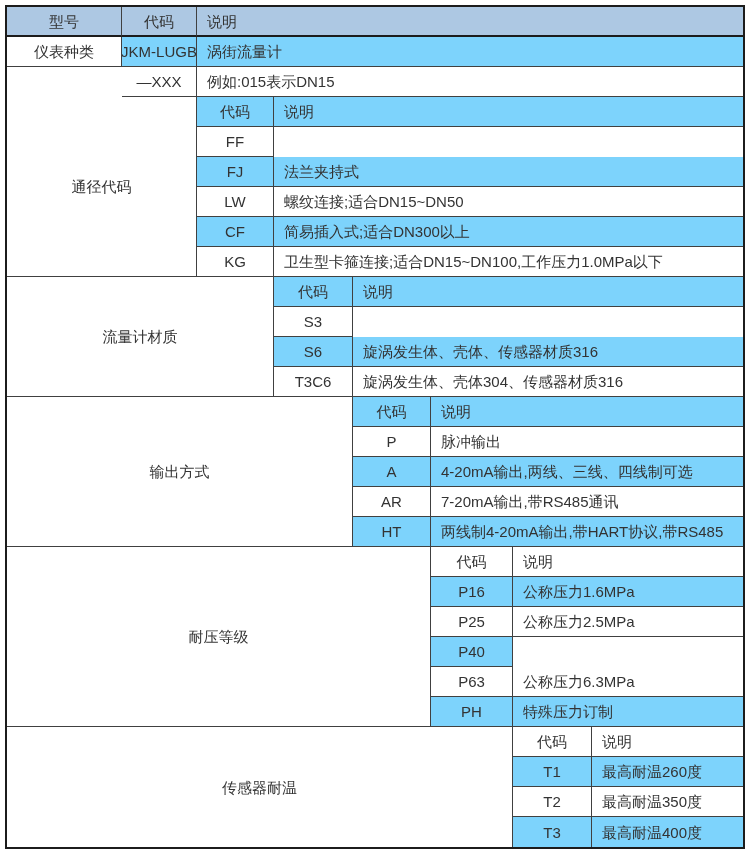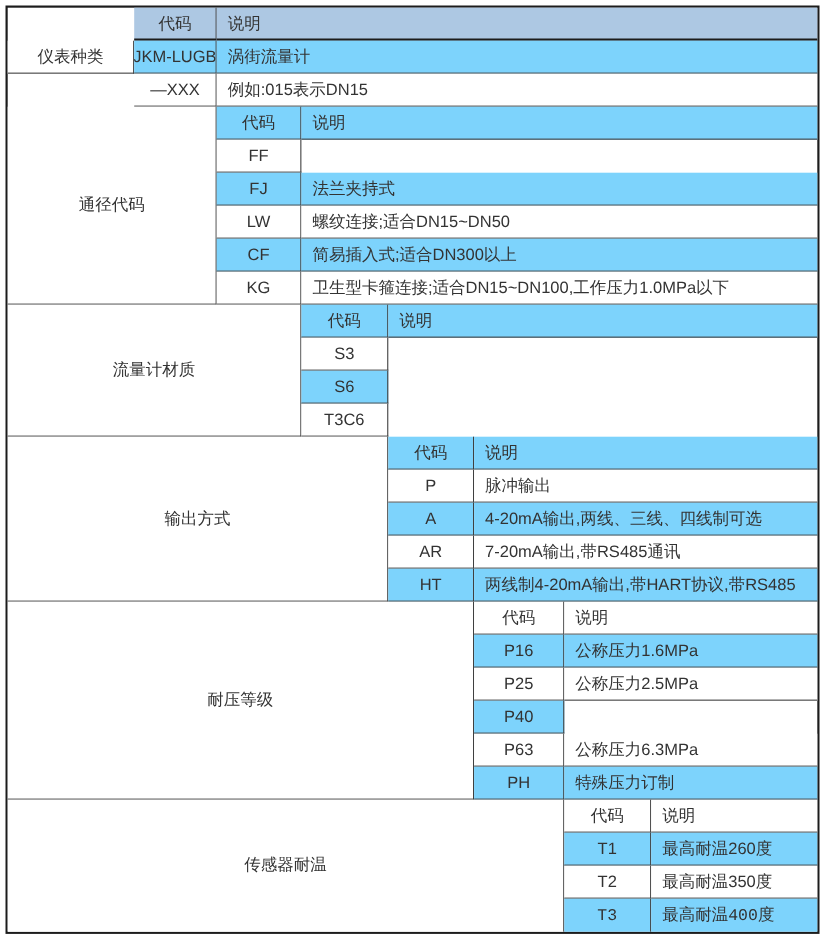--- a/index.html
+++ b/index.html
@@ -39,6 +39,7 @@
 <div class="wrap">
   <div class="tbl">
 
+    <div class="c ctr hd thb" style="grid-area:1/1/2/2">型号</div>
     <div class="c ctr hd thb" style="grid-area:1/2/2/3">代码</div>
     <div class="c hd thb no-br" style="grid-area:1/3/2/9">说明</div>
 

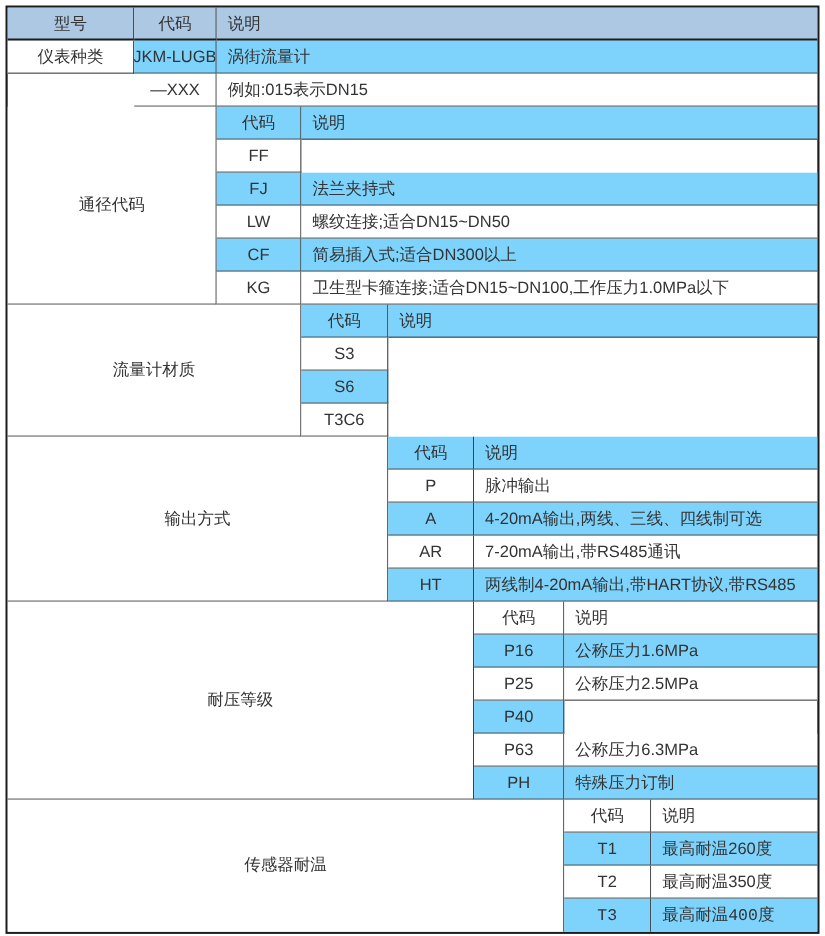--- a/index.html
+++ b/index.html
@@ -70,6 +70,7 @@
 
     <div class="c ctr" style="grid-area:11/4/12/5">S3</div>
     <div class="c ctr lt" style="grid-area:12/4/13/5">S6</div>
+    <div class="c lt no-br" style="grid-area:12/5/13/9">旋涡发生体、壳体、传感器材质316</div>
     <div class="c ctr" style="grid-area:13/4/14/5">T3C6</div>
 
     <div class="c ctr" style="grid-area:14/1/19/5">输出方式</div>

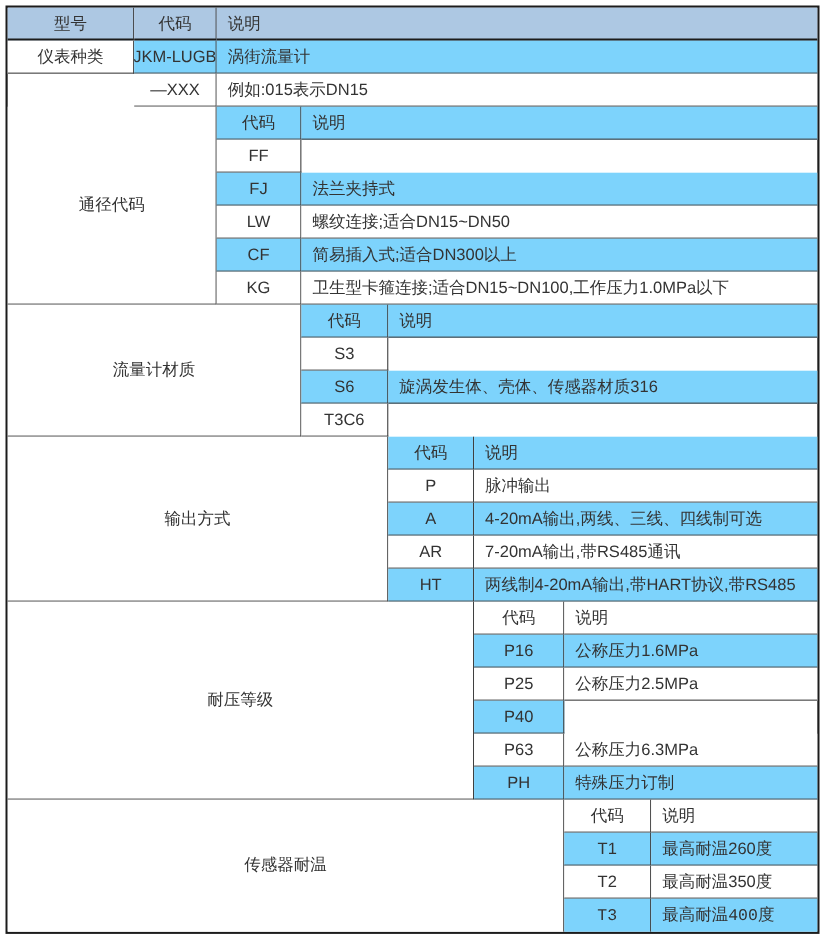--- a/index.html
+++ b/index.html
@@ -72,6 +72,7 @@
     <div class="c ctr lt" style="grid-area:12/4/13/5">S6</div>
     <div class="c lt no-br" style="grid-area:12/5/13/9">旋涡发生体、壳体、传感器材质316</div>
     <div class="c ctr" style="grid-area:13/4/14/5">T3C6</div>
+    <div class="c no-br" style="grid-area:13/5/14/9">旋涡发生体、壳体304、传感器材质316</div>
 
     <div class="c ctr" style="grid-area:14/1/19/5">输出方式</div>
     <div class="c ctr lt" style="grid-area:14/5/15/6">代码</div>

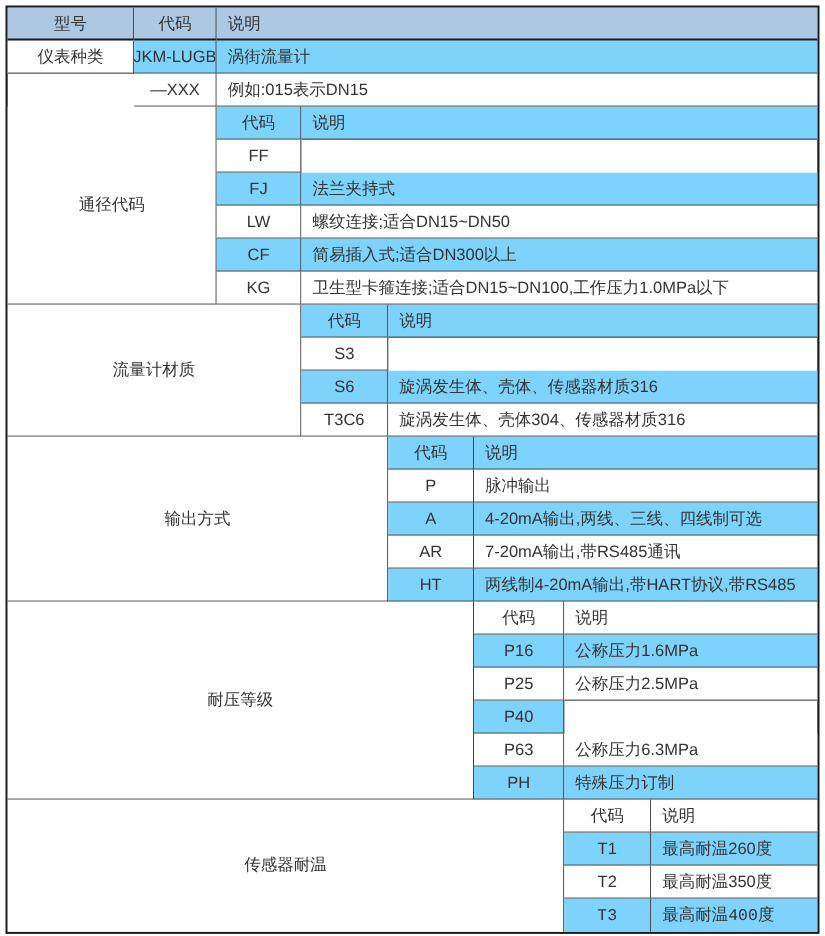--- a/index.html
+++ b/index.html
@@ -31,7 +31,7 @@
   .lt{background:#7dd3fc;}
   .thb{border-bottom:2px solid #1c1c1c;}
   .no-br{border-right:none;}
-  .no-bb{border-bottom:none;font-family:Liberation Mono, monospace;}
+  .no-bb{border-bottom:none;}
 </style>
 </head>
 <body>

